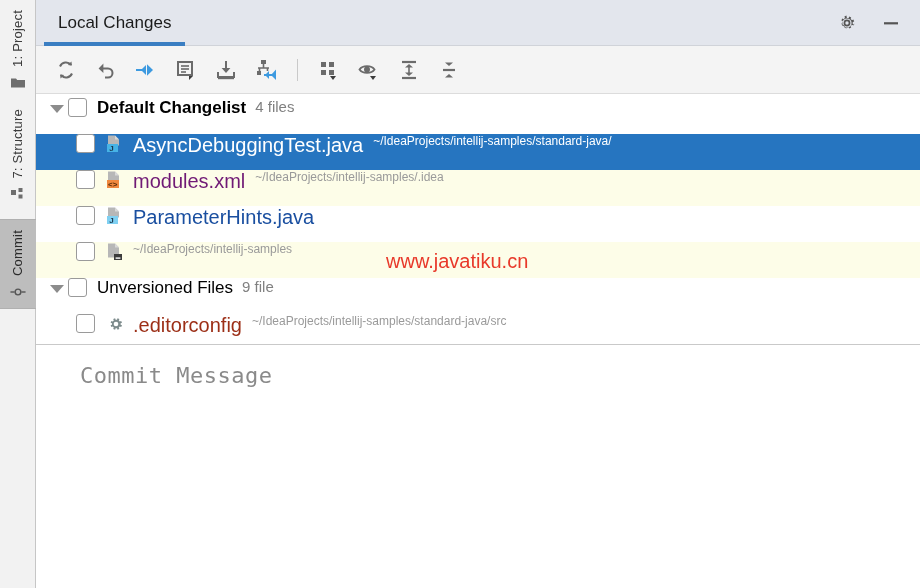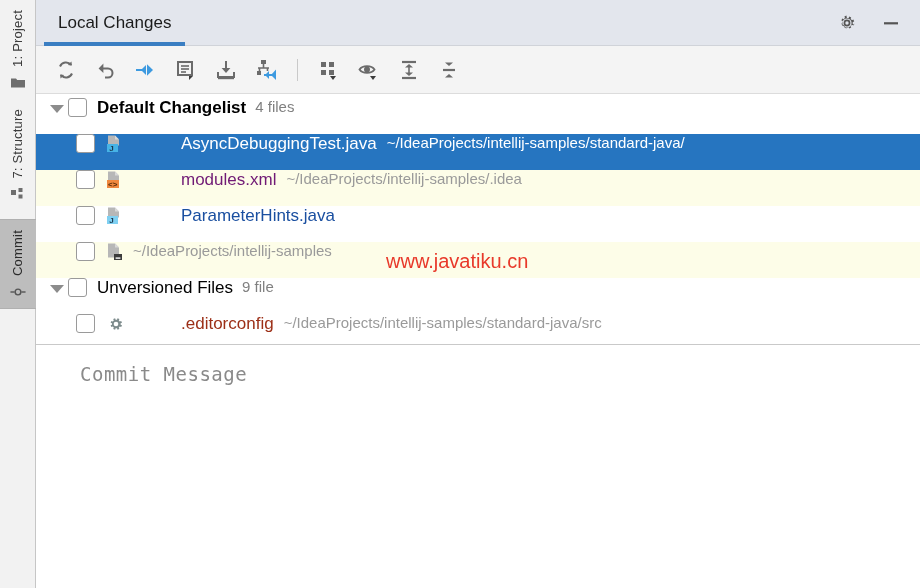--- a/index.html
+++ b/index.html
@@ -174,7 +174,7 @@
   }
   .gname { font-weight: bold; color: #000000; font-size: 17px; }
   .gcount { color: #808080; font-size: 15px; margin-left: 9px; }
-  .fname { font-size: 17px; margin-right: 10px; margin-left: 48px; }
+  .fname { font-size: 20px; margin-right: 10px; }
   .fname.java { color: #1a4fa0; }
   .fname.xml  { color: #701a75; }
   .fname.iml  { color: #1a4fa0; }

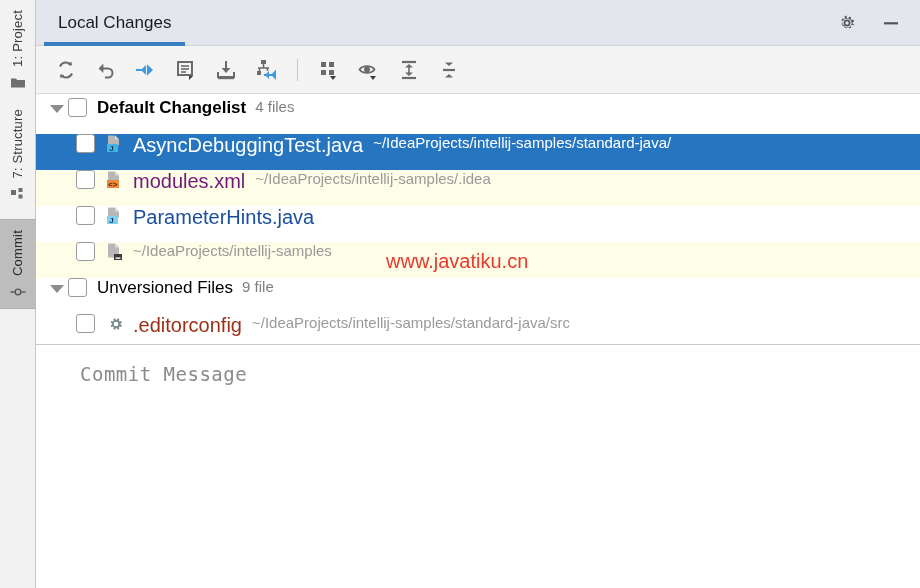--- a/index.html
+++ b/index.html
@@ -179,7 +179,7 @@
   .fname.xml  { color: #701a75; }
   .fname.iml  { color: #1a4fa0; }
   .fname.unv  { color: #9c2f17; }
-  .fpath { font-size: 15px; color: #9a9a9a; }
+  .fpath { font-size: 12px; color: #9a9a9a; }
   .row.sel .fname, .row.sel .fpath { color: #ffffff; }
 
   

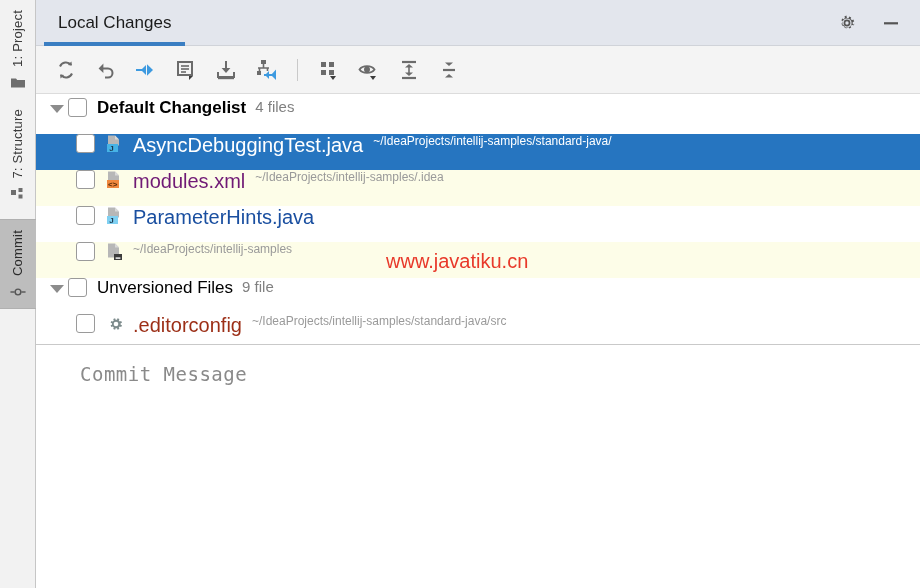--- a/index.html
+++ b/index.html
@@ -191,7 +191,7 @@
   }
   .commit-placeholder {
     font-family: "DejaVu Sans Mono", "Liberation Mono", monospace;
-    font-size: 19px;
+    font-size: 22px;
     color: #8a8a8a;
     letter-spacing: 0.5px;
   }

